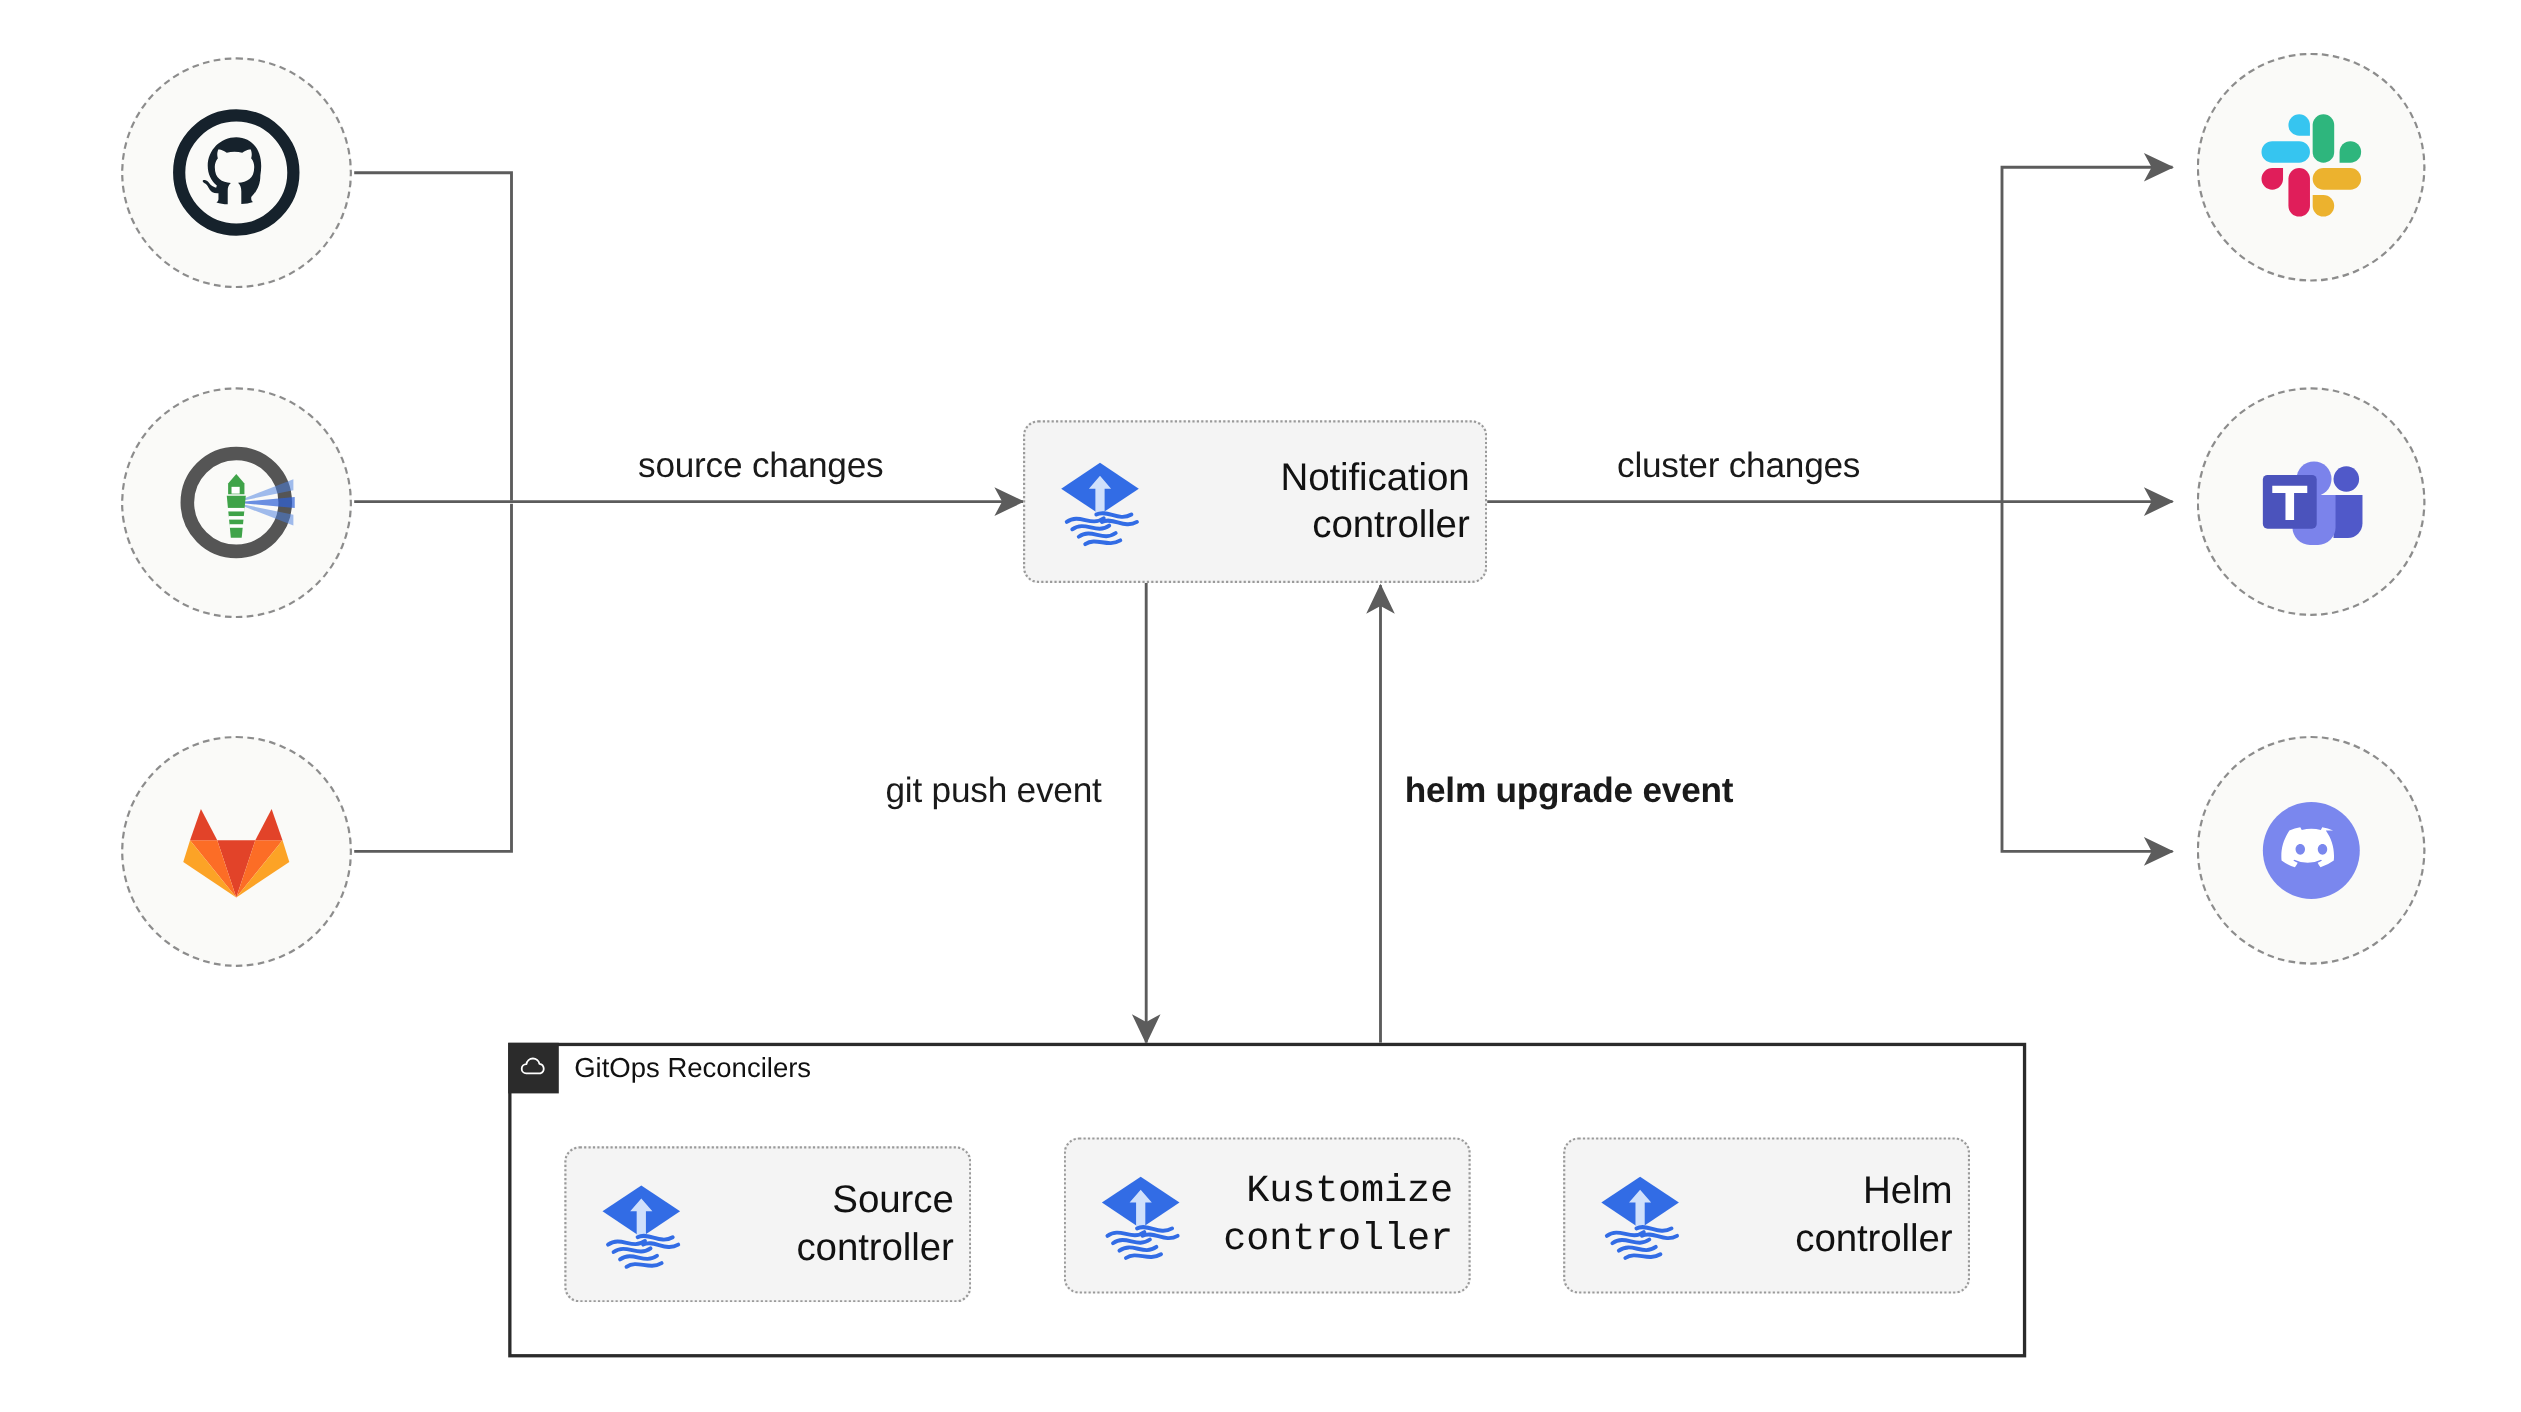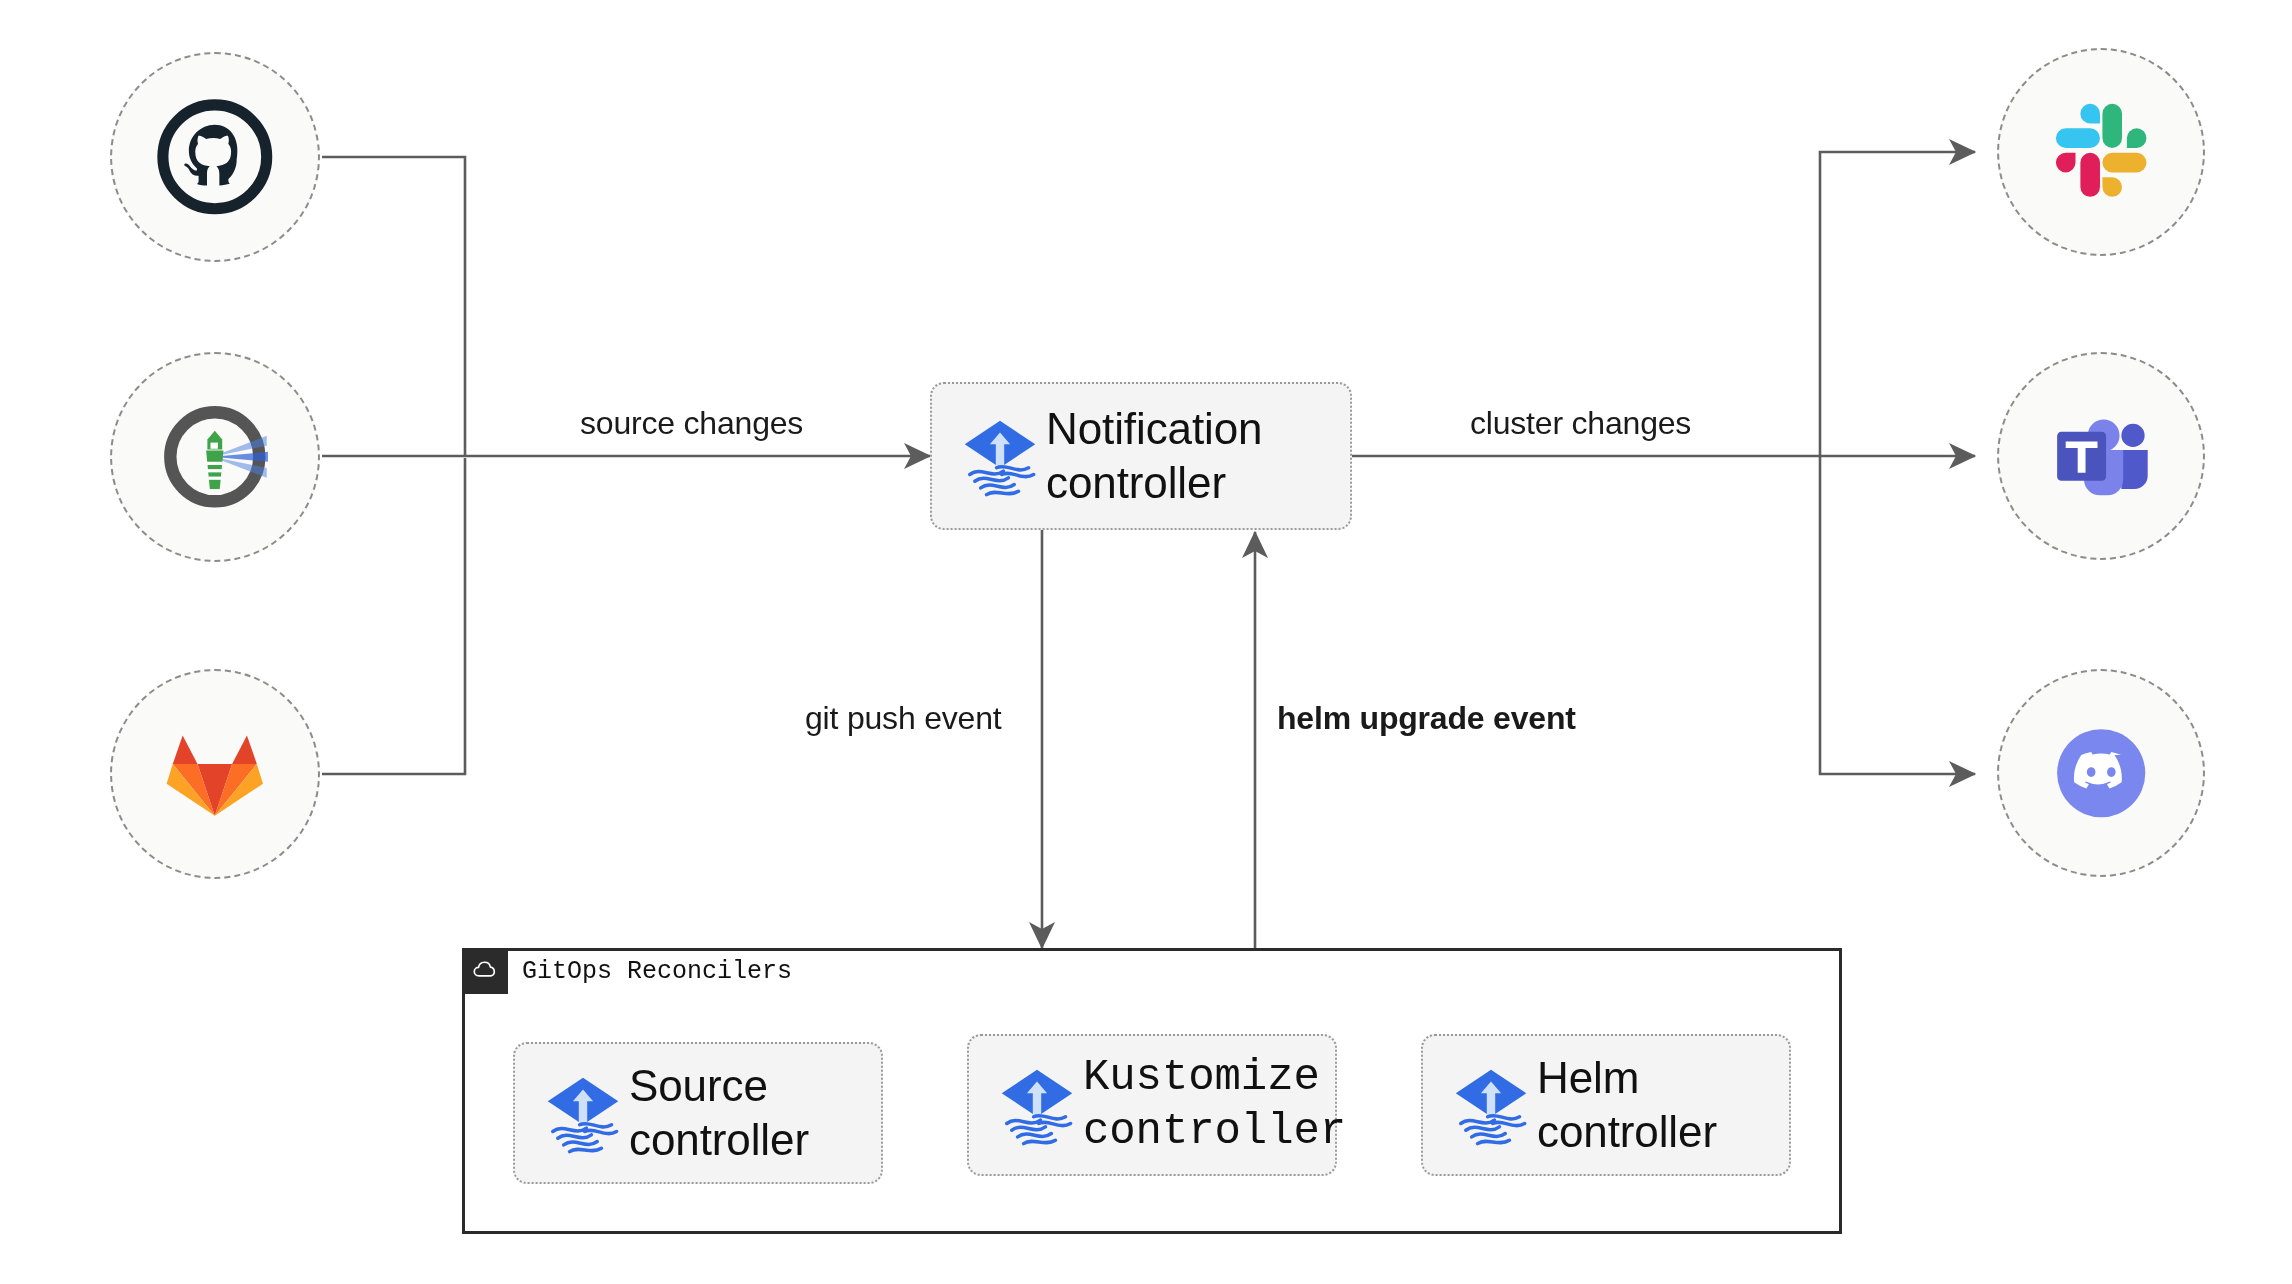--- a/index.html
+++ b/index.html
@@ -70,8 +70,8 @@
   .ctrlbox .flux-ico svg { display:block; width:100%; height:100%; }
   .ctrlbox .ctrl-label {
     flex: 1 1 auto;
-    text-align: left;
-    font-size: 44px;
+    text-align: right;
+    font-size: 35px;
     line-height: 1.22;
     color: #111111;
     padding: 0 14px 0 4px;

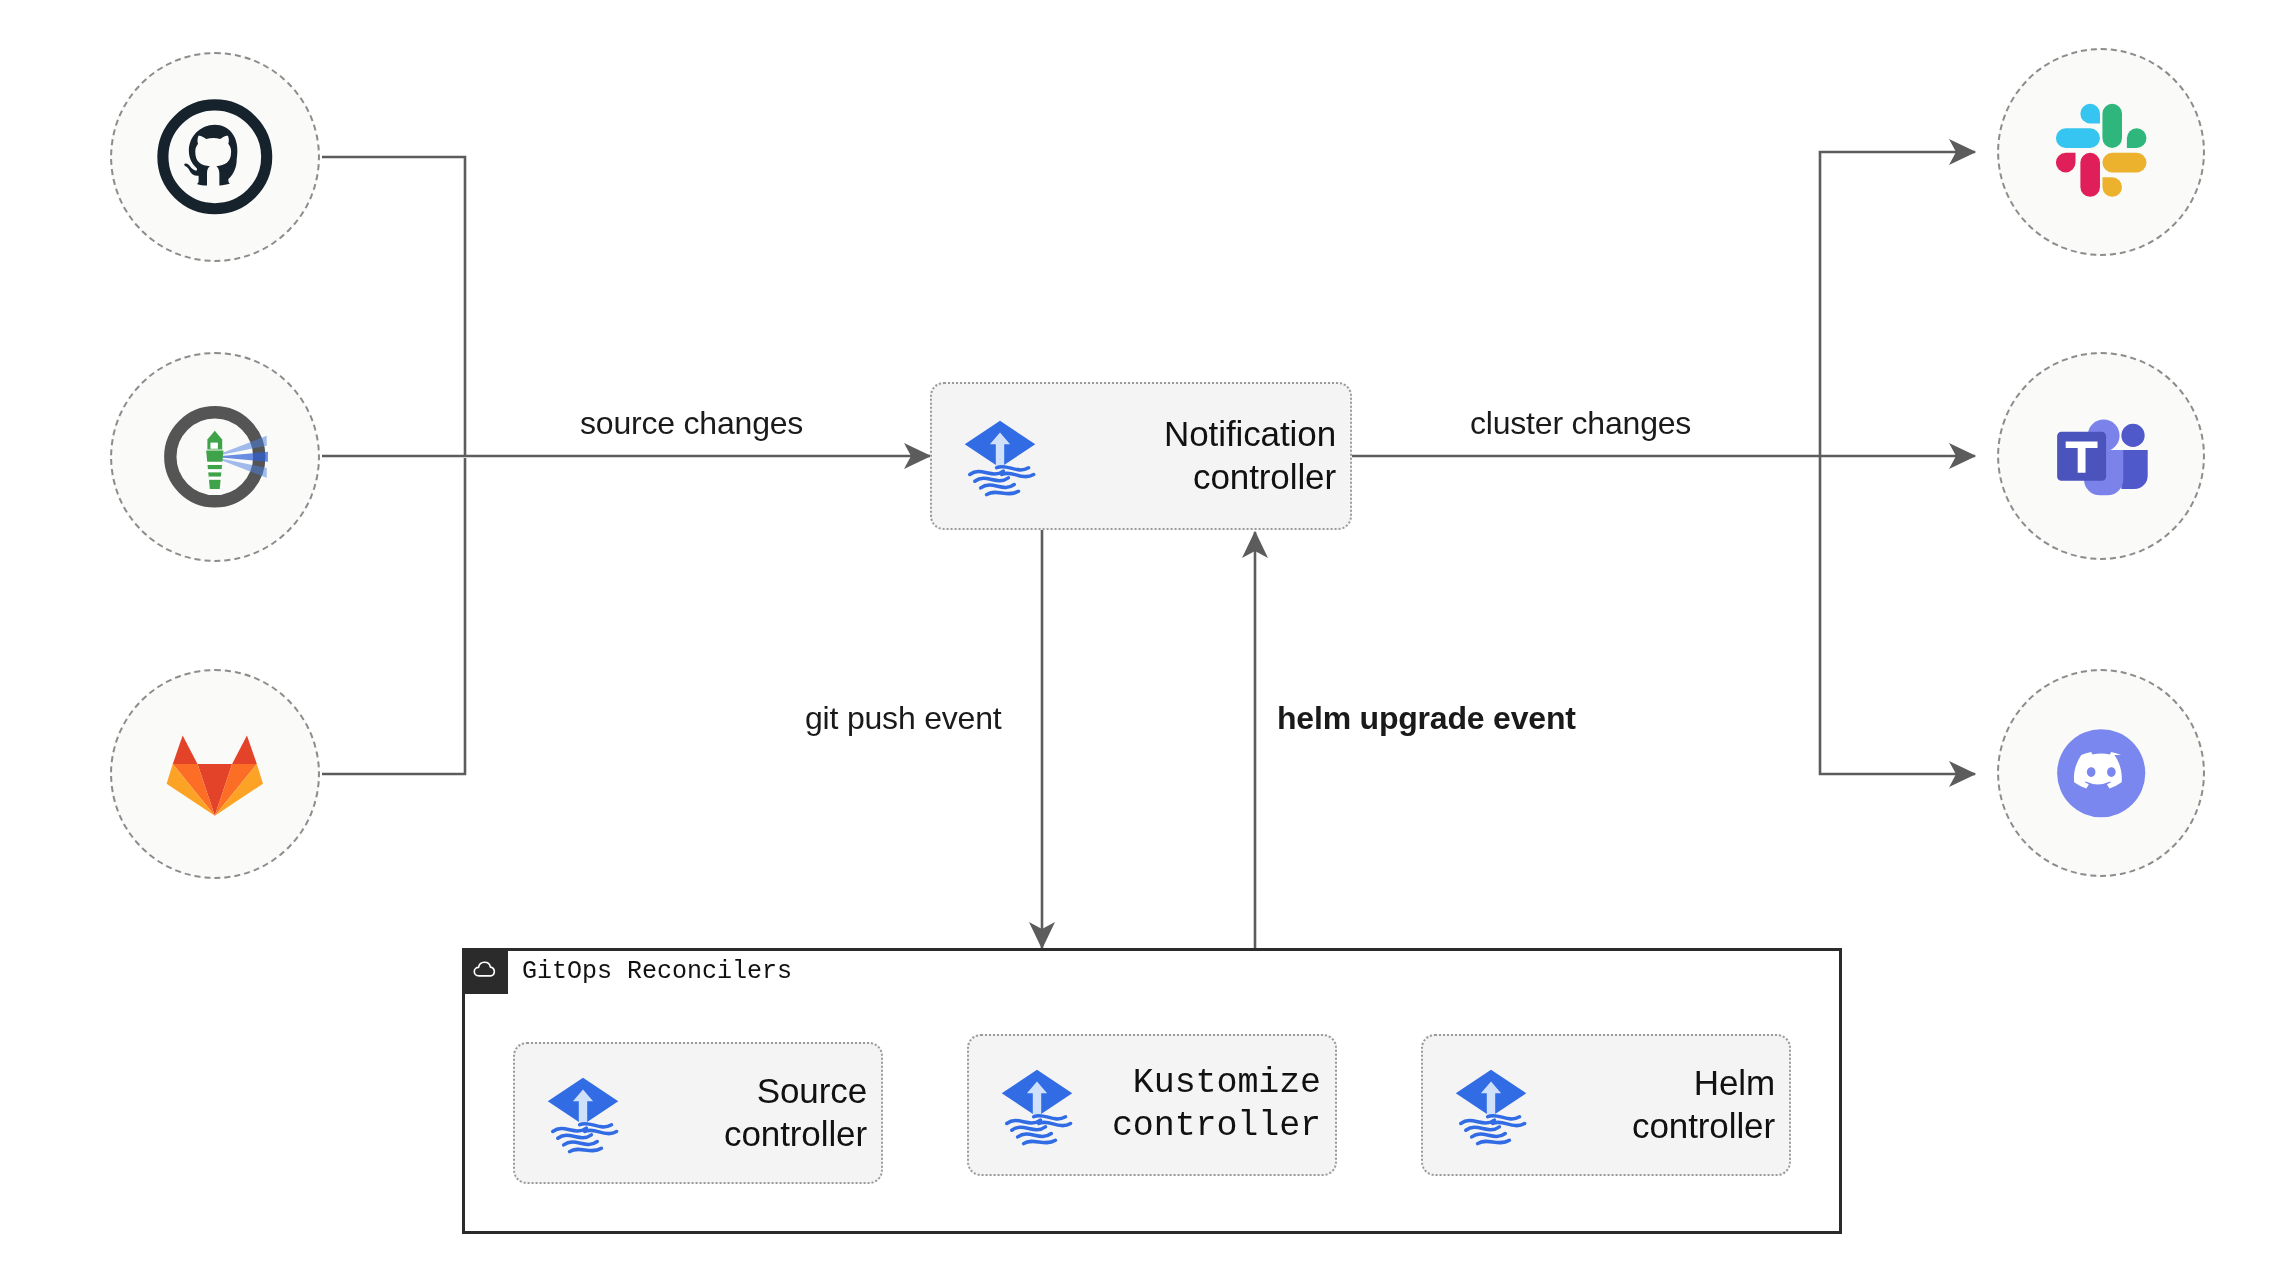--- a/index.html
+++ b/index.html
@@ -90,7 +90,6 @@
     display: flex;
     align-items: center;
     height: 46px;
-    font-family: Liberation Mono, monospace;
   }
   .container-header .hdr-icon {
     width: 46px;

